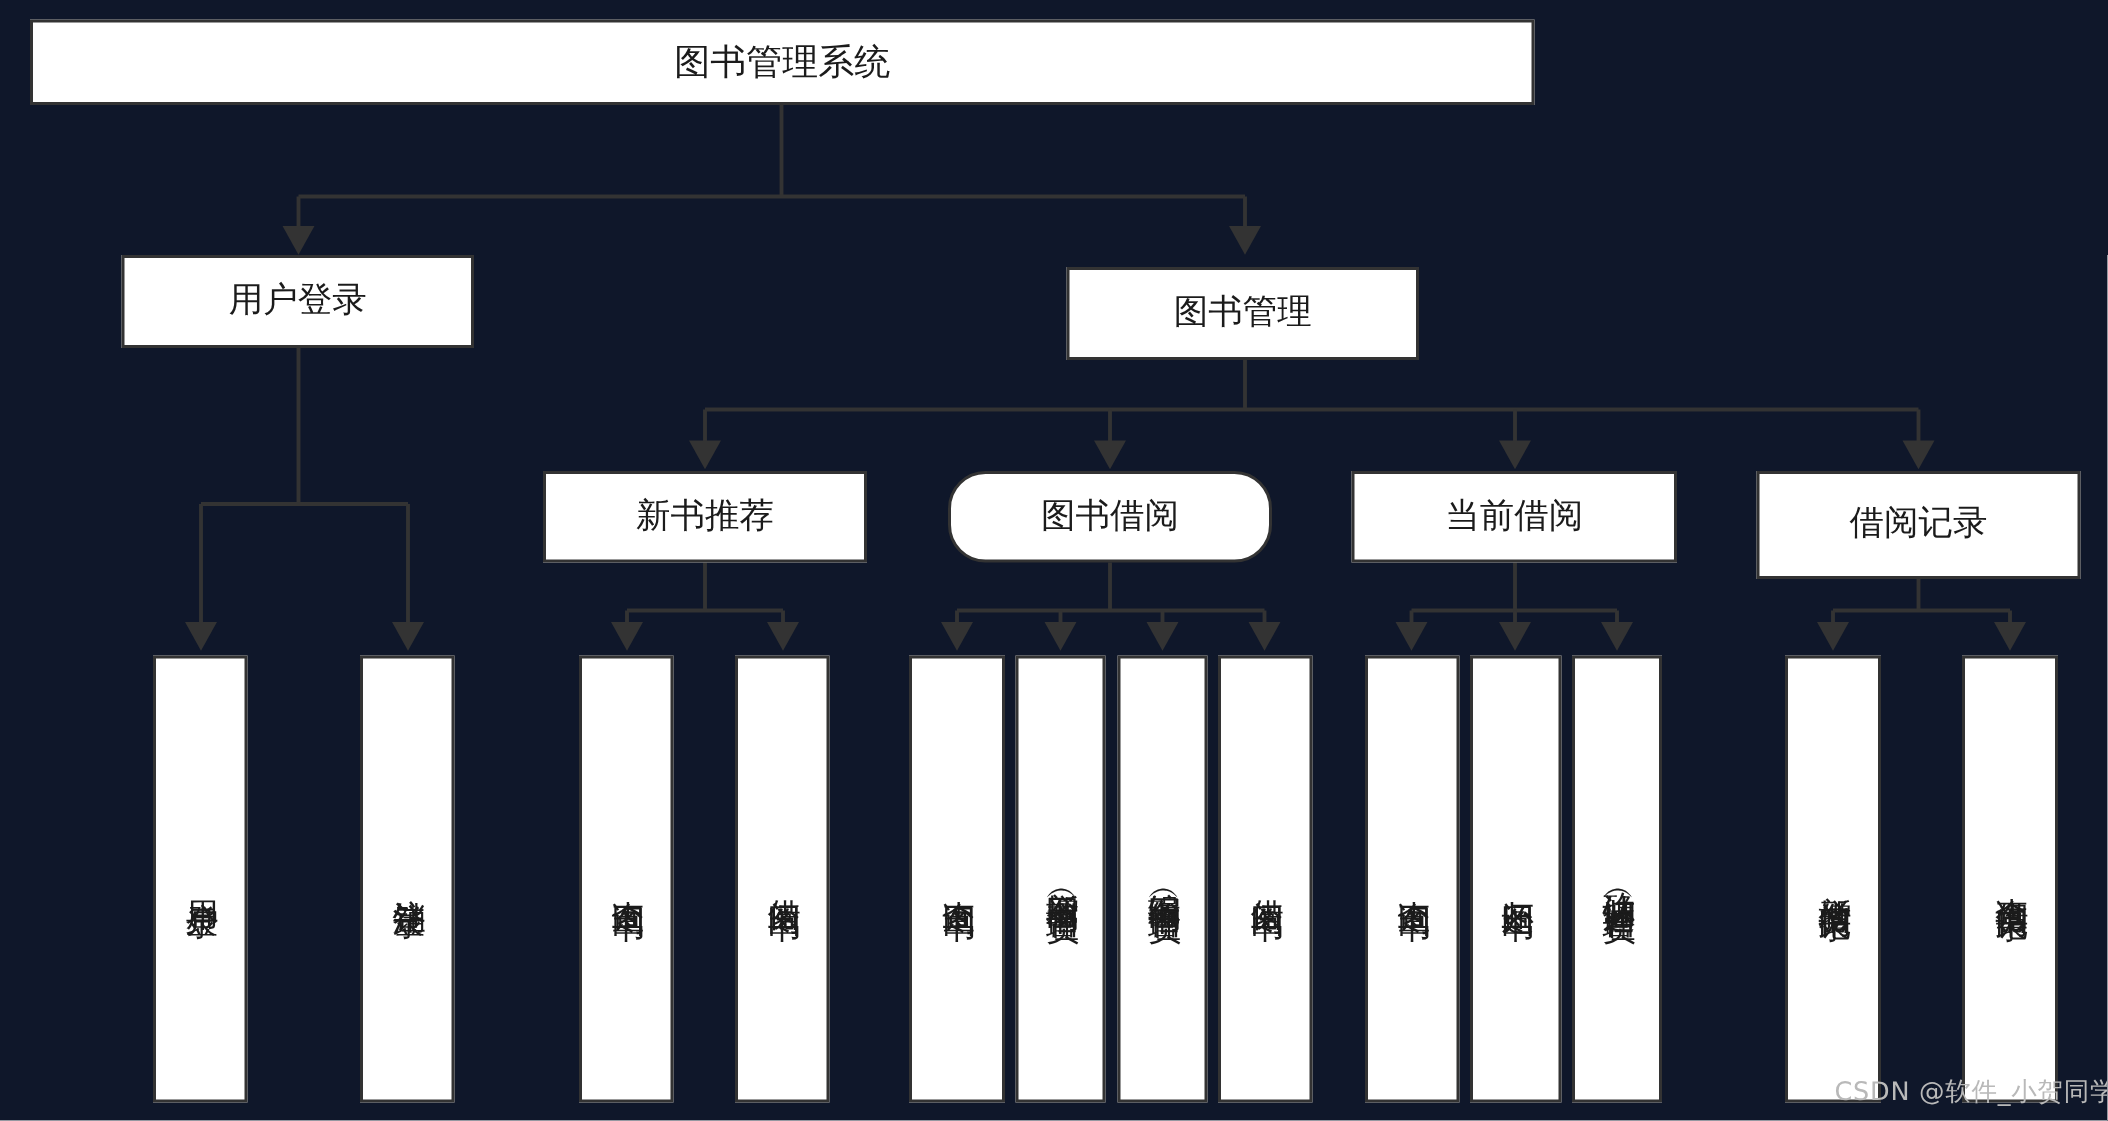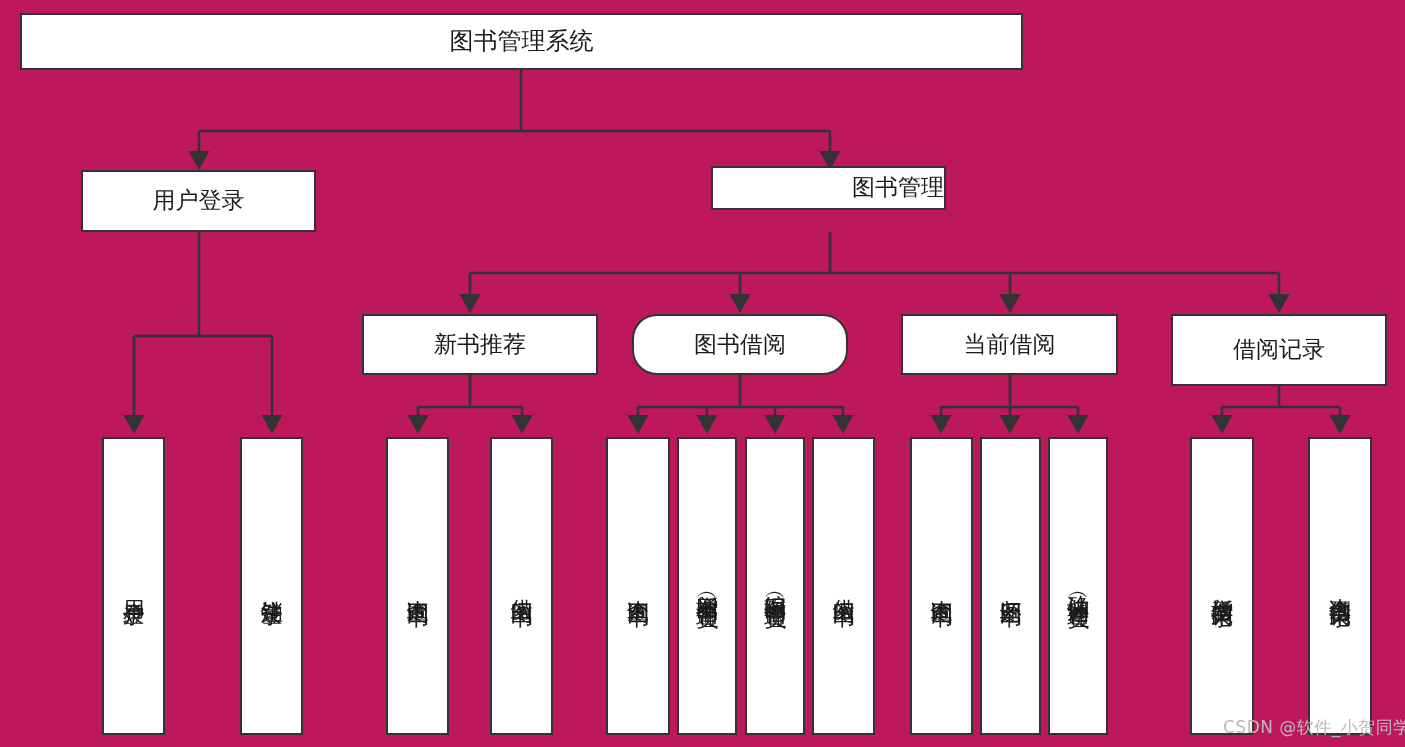--- a/index.html
+++ b/index.html
@@ -15,7 +15,7 @@
     position: relative;
     width: 1405px;
     height: 747px;
-    background: #be185d;
+    background: #0f172a;
     overflow: hidden;
   }
   svg#wires {

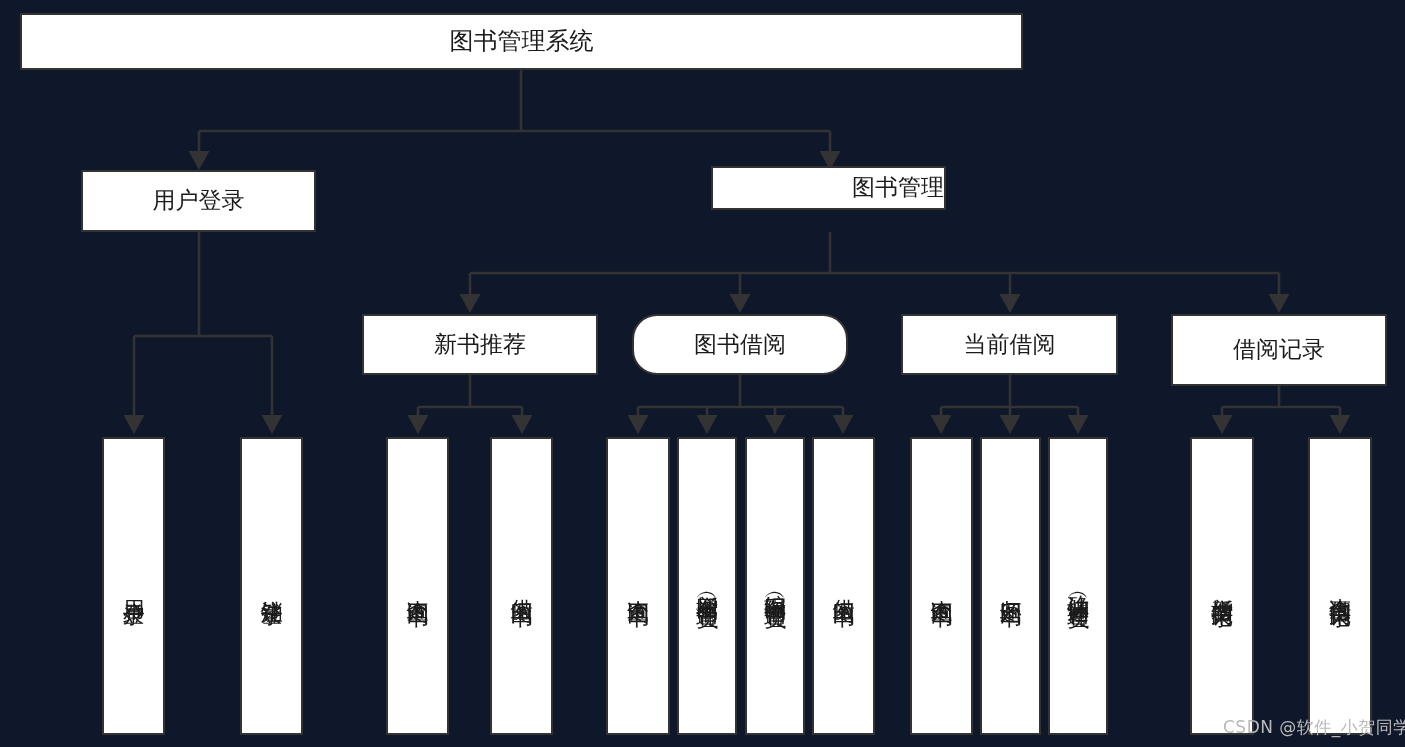--- a/index.html
+++ b/index.html
@@ -141,7 +141,7 @@
   <div class="node horiz" style="left:81px; top:170px; width:235px; height:62px;">
     <span class="label">用户登录</span>
   </div>
-  <div class="node horiz" style="left:711px; top:166px; width:235px; height:44px;justify-content:flex-end;">
+  <div class="node horiz" style="left:711px; top:178px; width:235px; height:62px;">
     <span class="label">图书管理</span>
   </div>
 

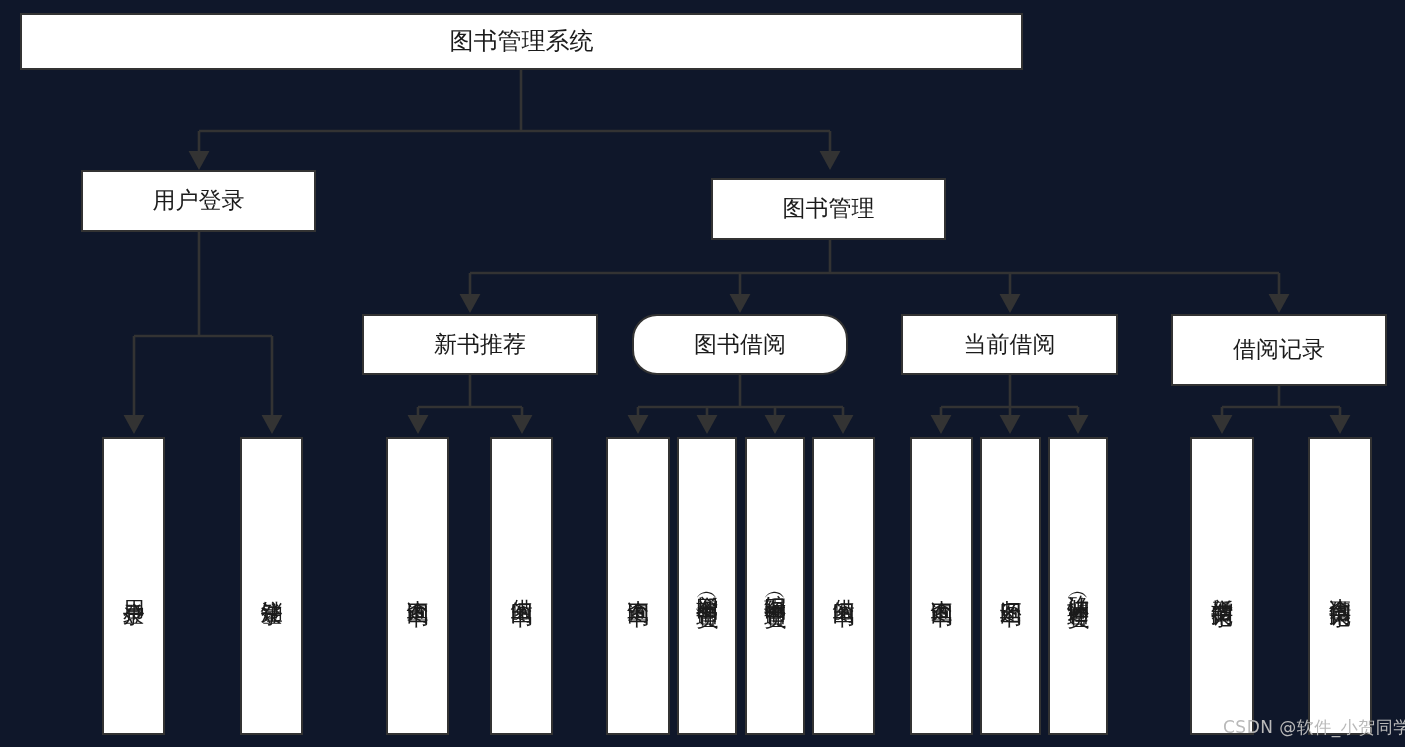--- a/index.html
+++ b/index.html
@@ -145,7 +145,7 @@
     <span class="label">图书管理</span>
   </div>
 
-  <div class="node horiz" style="left:362px; top:314px; width:236px; height:61px;">
+  <div class="node horiz" style="left:362px; top:314px; width:216px; height:61px;">
     <span class="label">新书推荐</span>
   </div>
   <div class="node horiz" style="left:632px; top:314px; width:216px; height:61px;border-radius:25px;">

